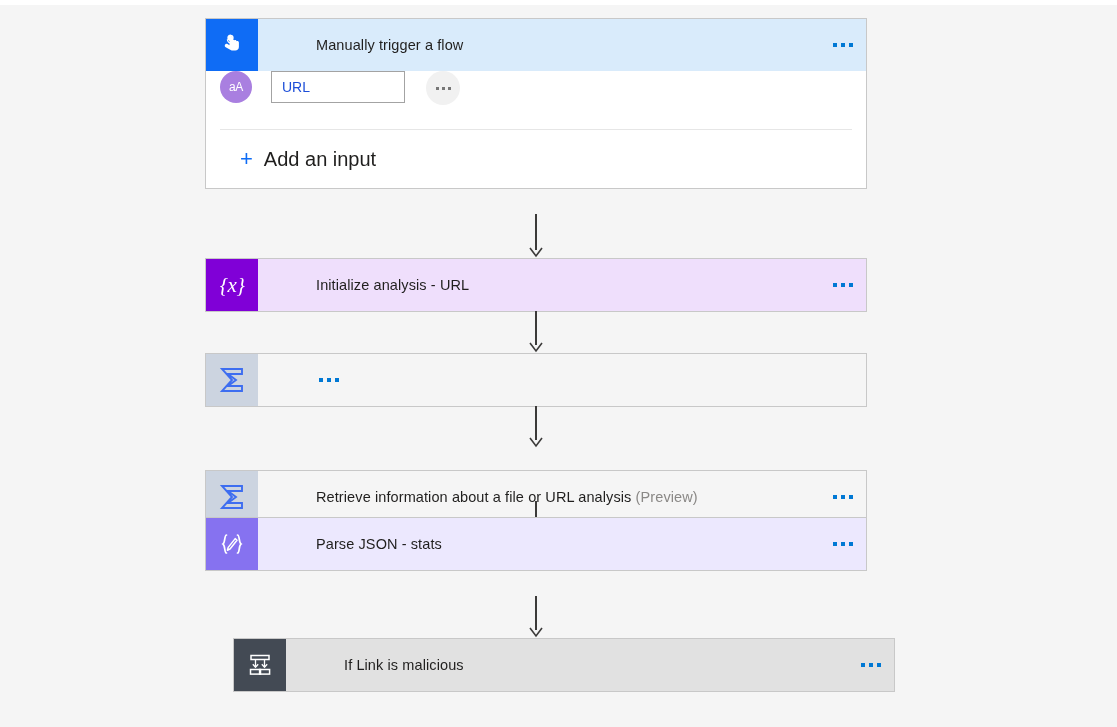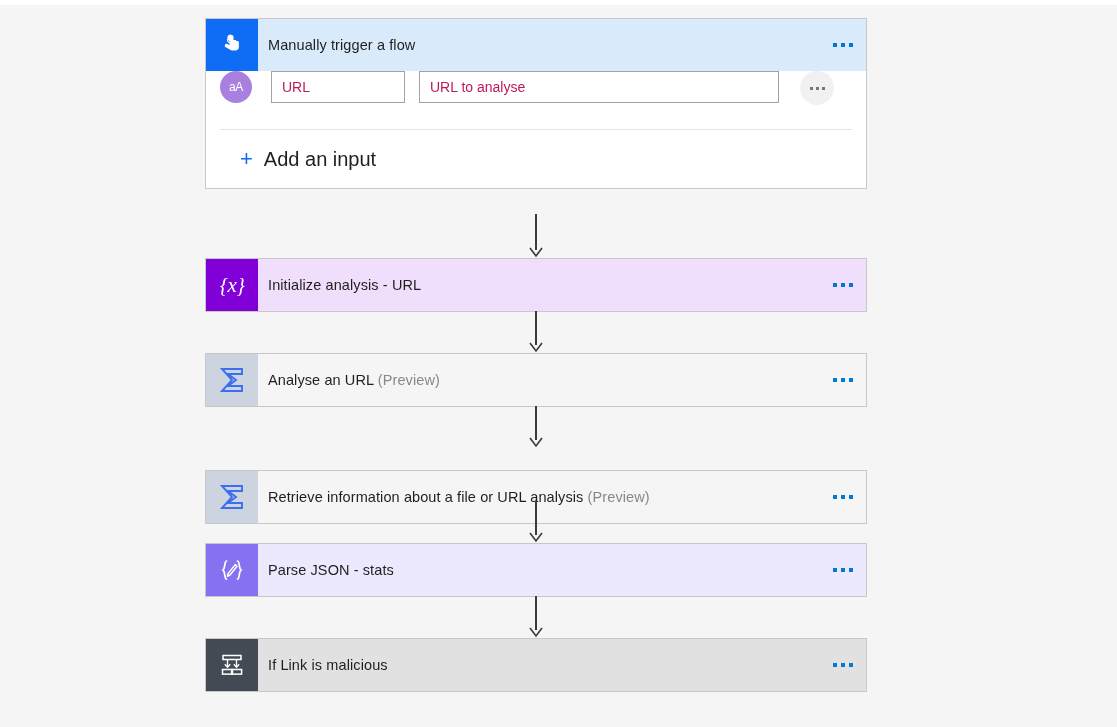--- a/index.html
+++ b/index.html
@@ -35,6 +35,7 @@
     display: flex;
     align-items: center;
     height: 52px;
+    gap: 48px;
   }
   .card-icon {
     width: 52px; height: 52px;

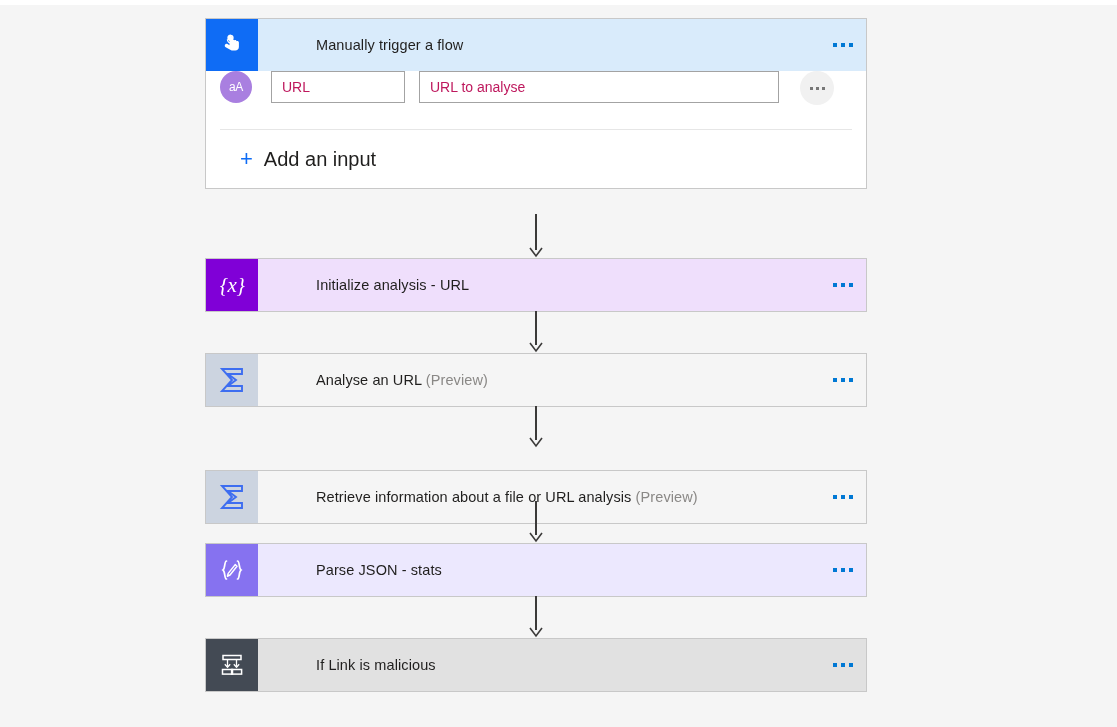--- a/index.html
+++ b/index.html
@@ -114,7 +114,7 @@
     align-items: center;
     padding: 0 10px;
     font-size: 14px;
-    color: #be185d;
+    color: #1d4ed8;
   }
   .txt-name  { width: 134px; margin-left: 19px; }
   .txt-desc  { width: 360px; margin-left: 14px; }

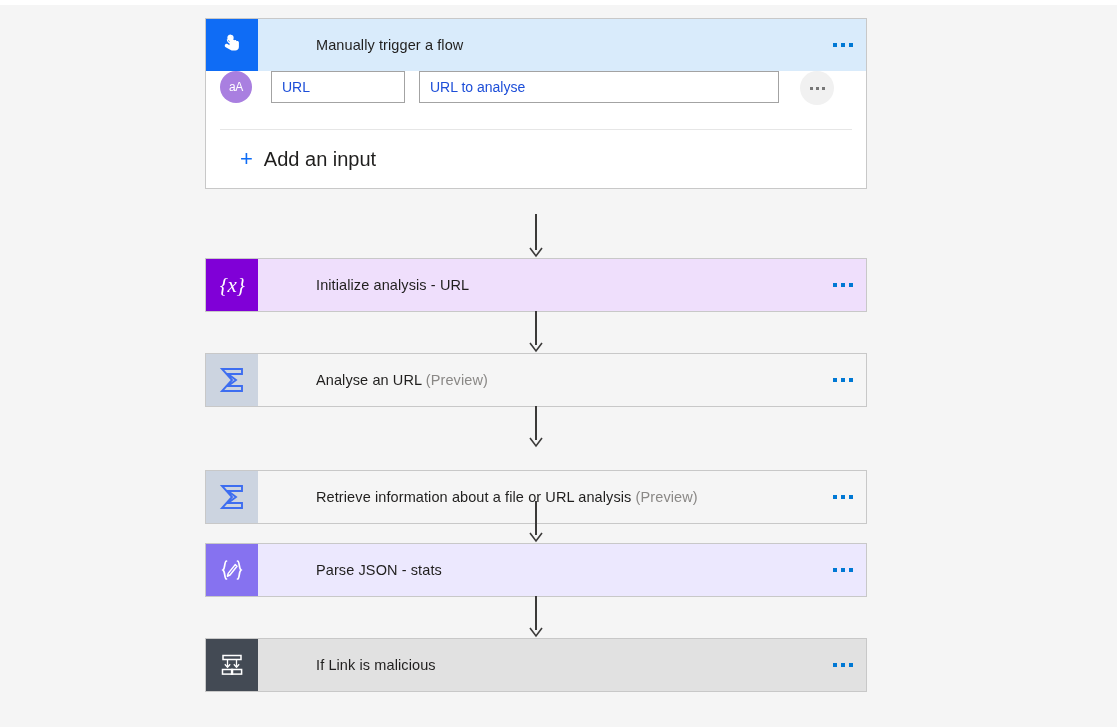--- a/index.html
+++ b/index.html
@@ -210,9 +210,6 @@
         <div class="txtbox txt-name">
           <span>URL</span>
         </div>
-        <div class="txtbox txt-desc">
-          <span>URL to analyse</span>
-        </div>
         <div class="row-ellipsis">
           <i></i>
           <i></i>

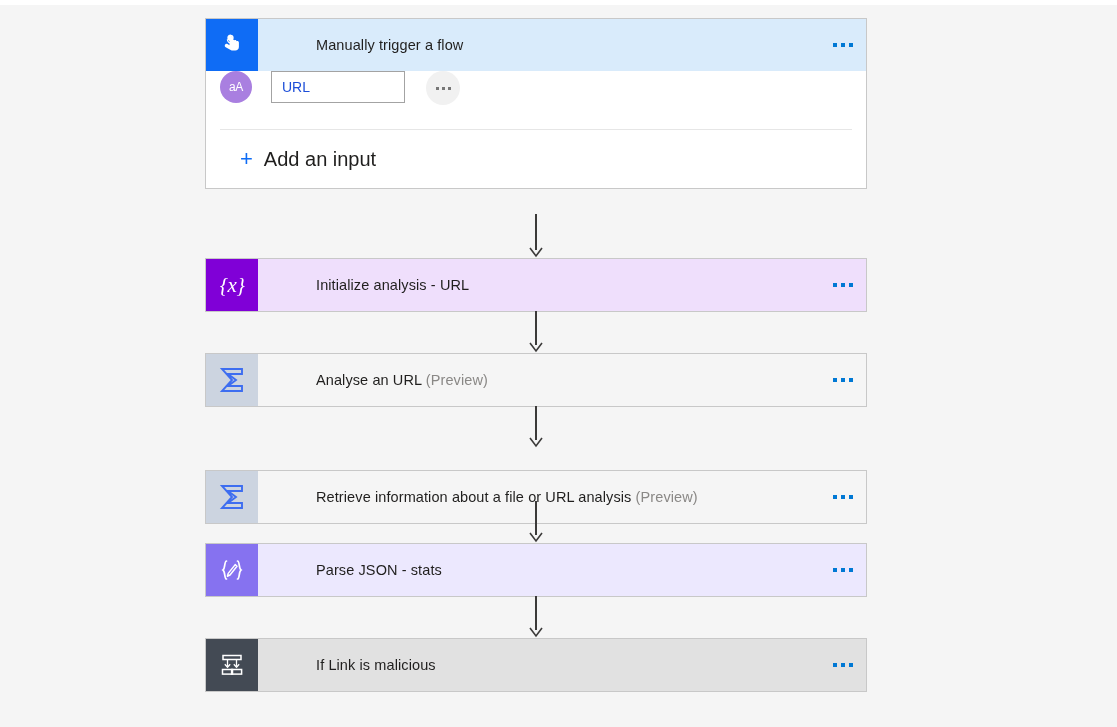--- a/index.html
+++ b/index.html
@@ -267,10 +267,6 @@
           <path d="M5 4 H25 V9 H11 L19 15 L11 21 H25 V26 H5 L15 15 Z" fill="none" stroke="#3d6df0" stroke-width="1.9" stroke-linejoin="miter"></path>
         </svg>
       </div>
-      <div class="card-title">
-        <span>Analyse an URL</span>
-        <span class="preview-tag">(Preview)</span>
-      </div>
       <div class="ellipsis">
         <i></i>
         <i></i>

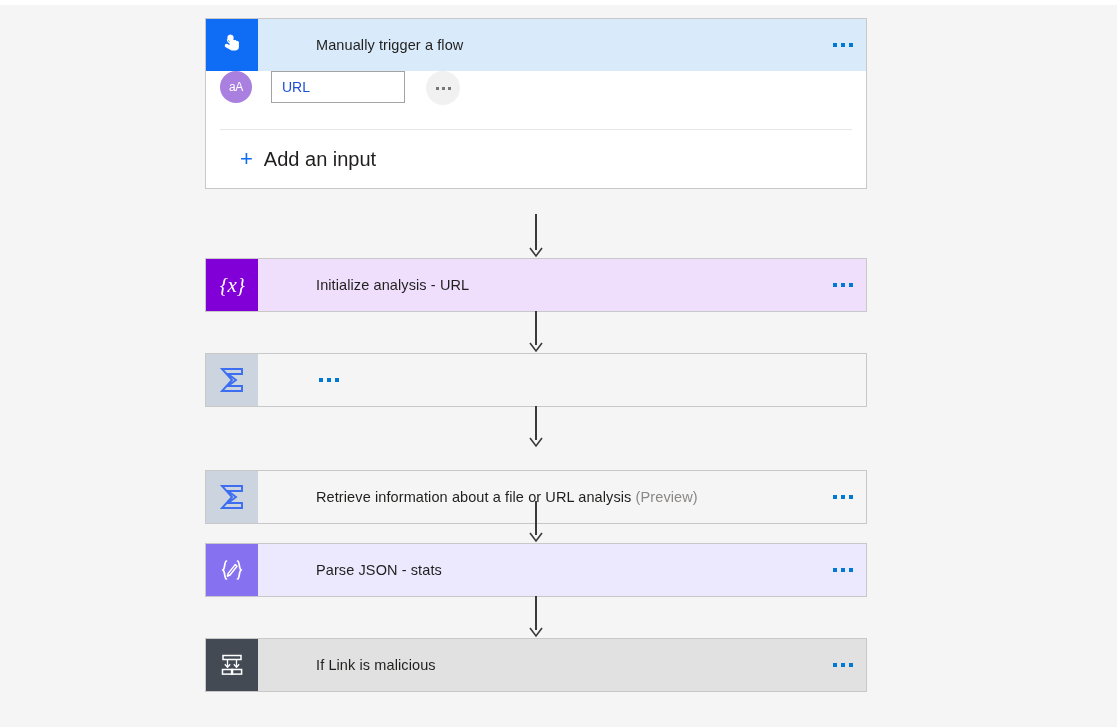--- a/index.html
+++ b/index.html
@@ -312,7 +312,7 @@
     </div>
   </div>
 
-  <div class="card" id="card-parse" style="top:543px;">
+  <div class="card" id="card-parse" style="top:517px;">
     <div class="card-head head-parse">
       <div class="card-icon ic-parse">
         <svg width="30" height="30" viewBox="0 0 30 30" aria-hidden="true">

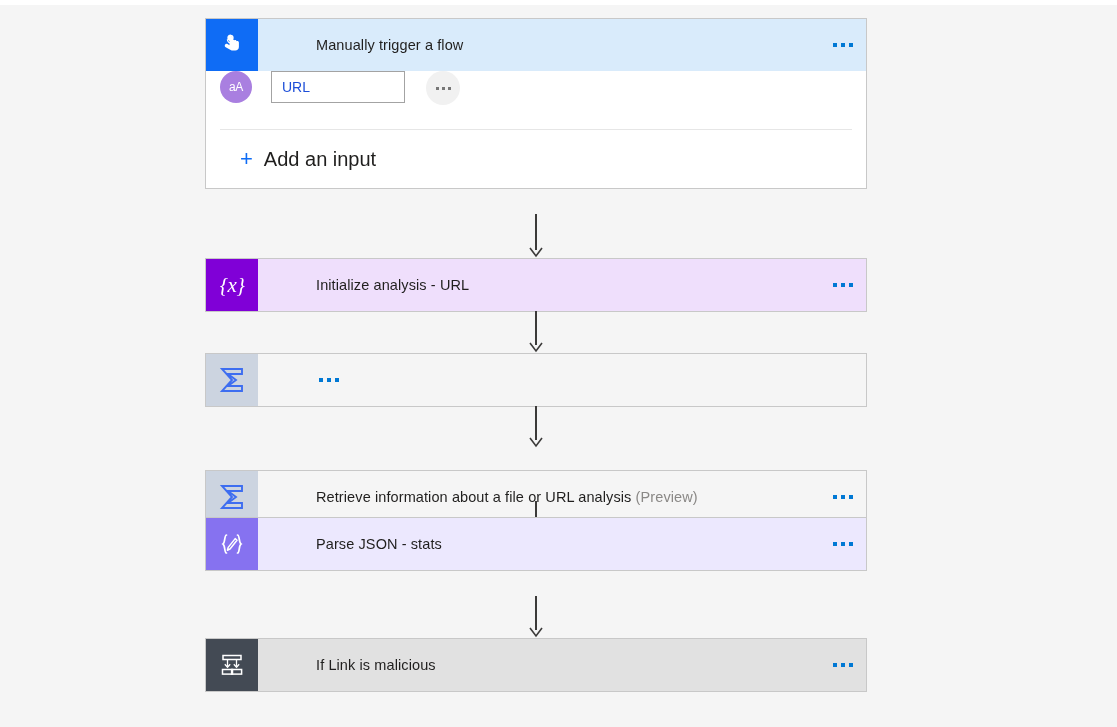--- a/index.html
+++ b/index.html
@@ -341,7 +341,7 @@
     </div>
   </div>
 
-  <div class="card" id="card-condition" style="top:638px;">
+  <div class="card" id="card-condition" style="top:638px;margin-left:28px;">
     <div class="card-head head-cond">
       <div class="card-icon ic-cond">
         <svg width="30" height="30" viewBox="0 0 30 30" aria-hidden="true">

